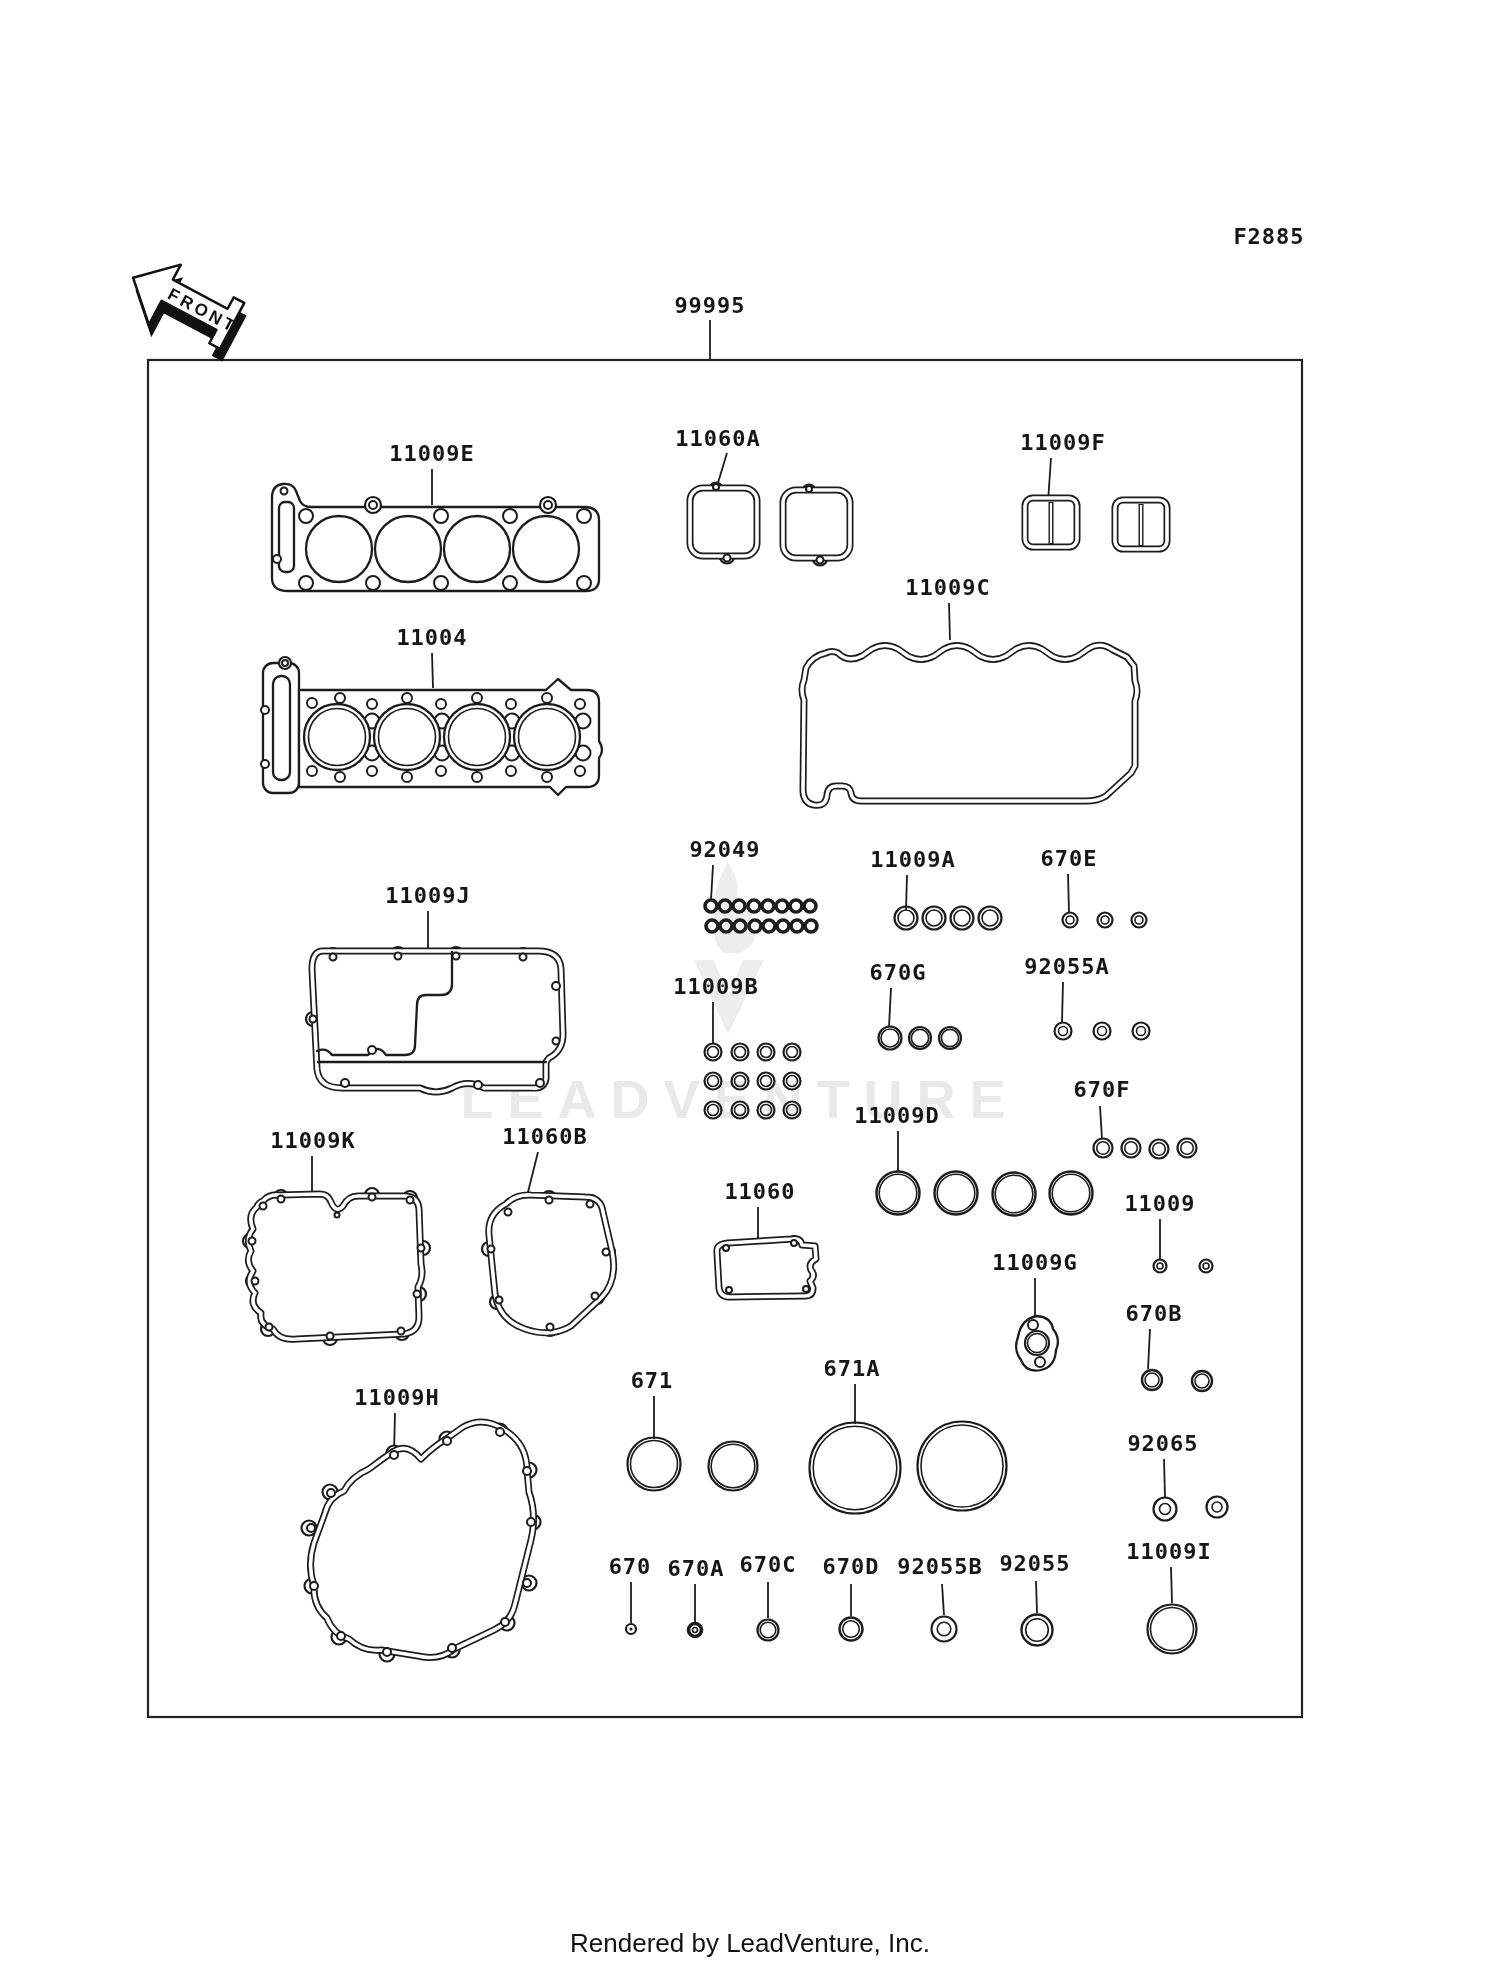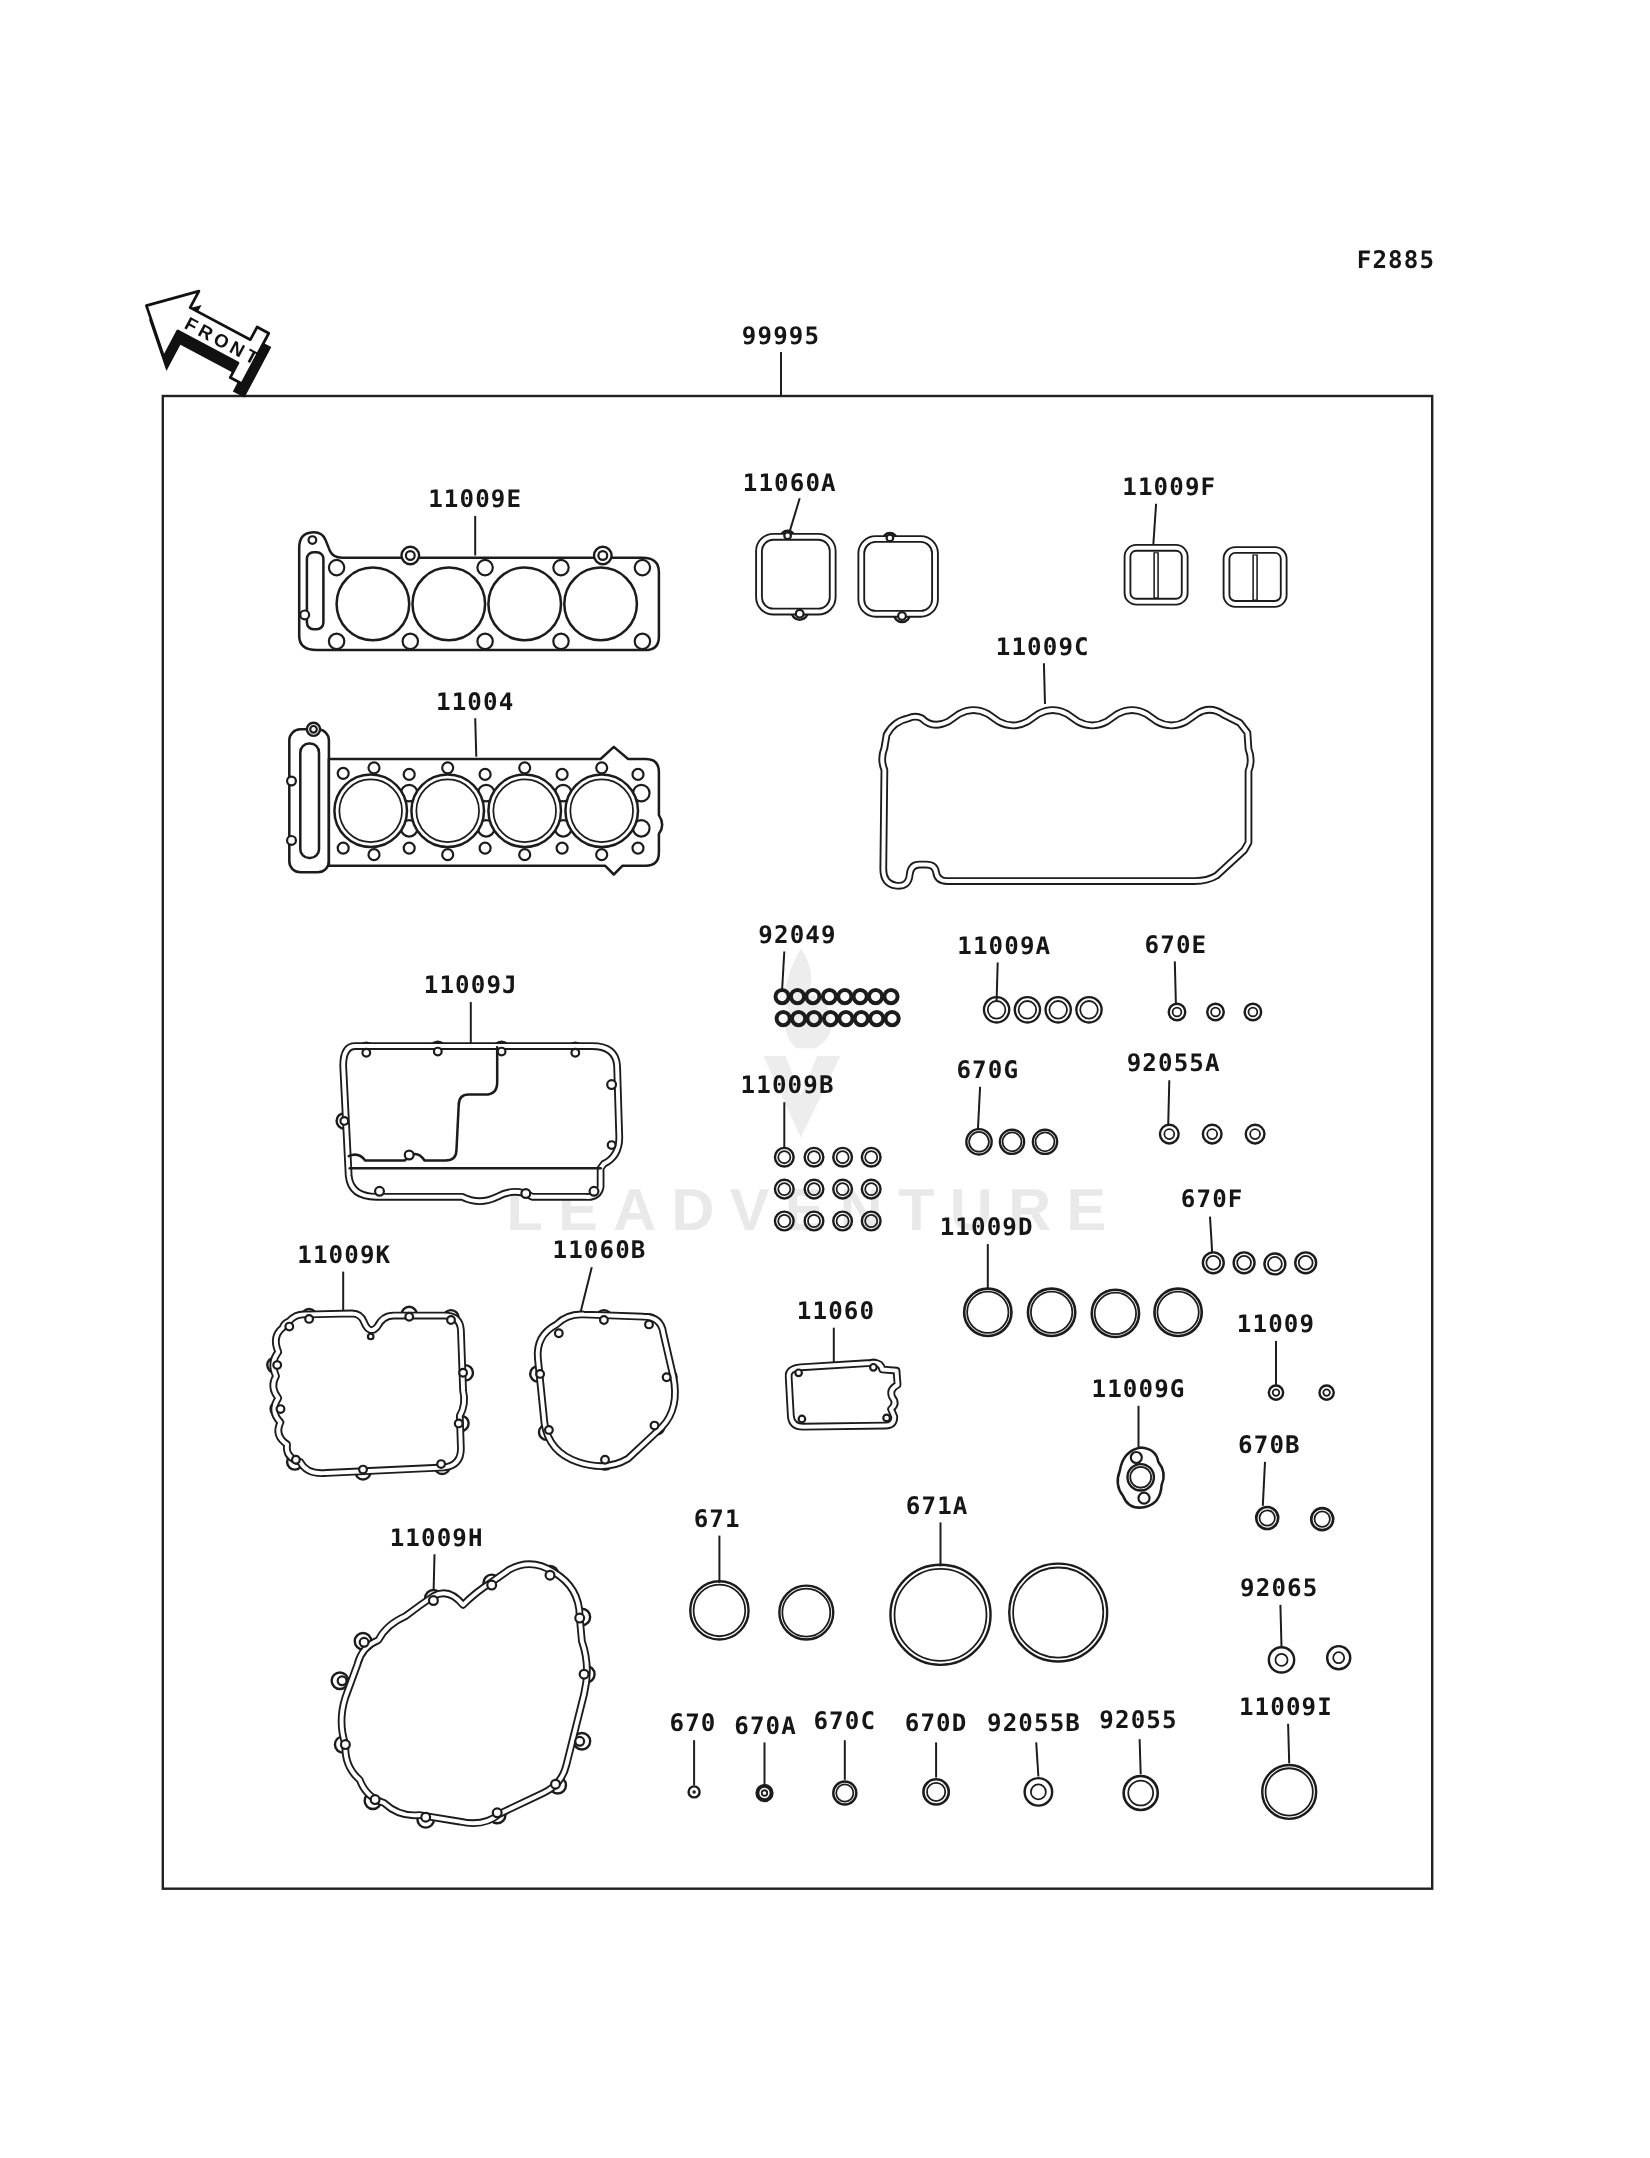--- a/index.html
+++ b/index.html
@@ -531,6 +531,7 @@
   </g>
 </svg>
 
+<div id="footer">Rendered by LeadVenture, Inc.</div>
 </div>
 
 </body></html>

